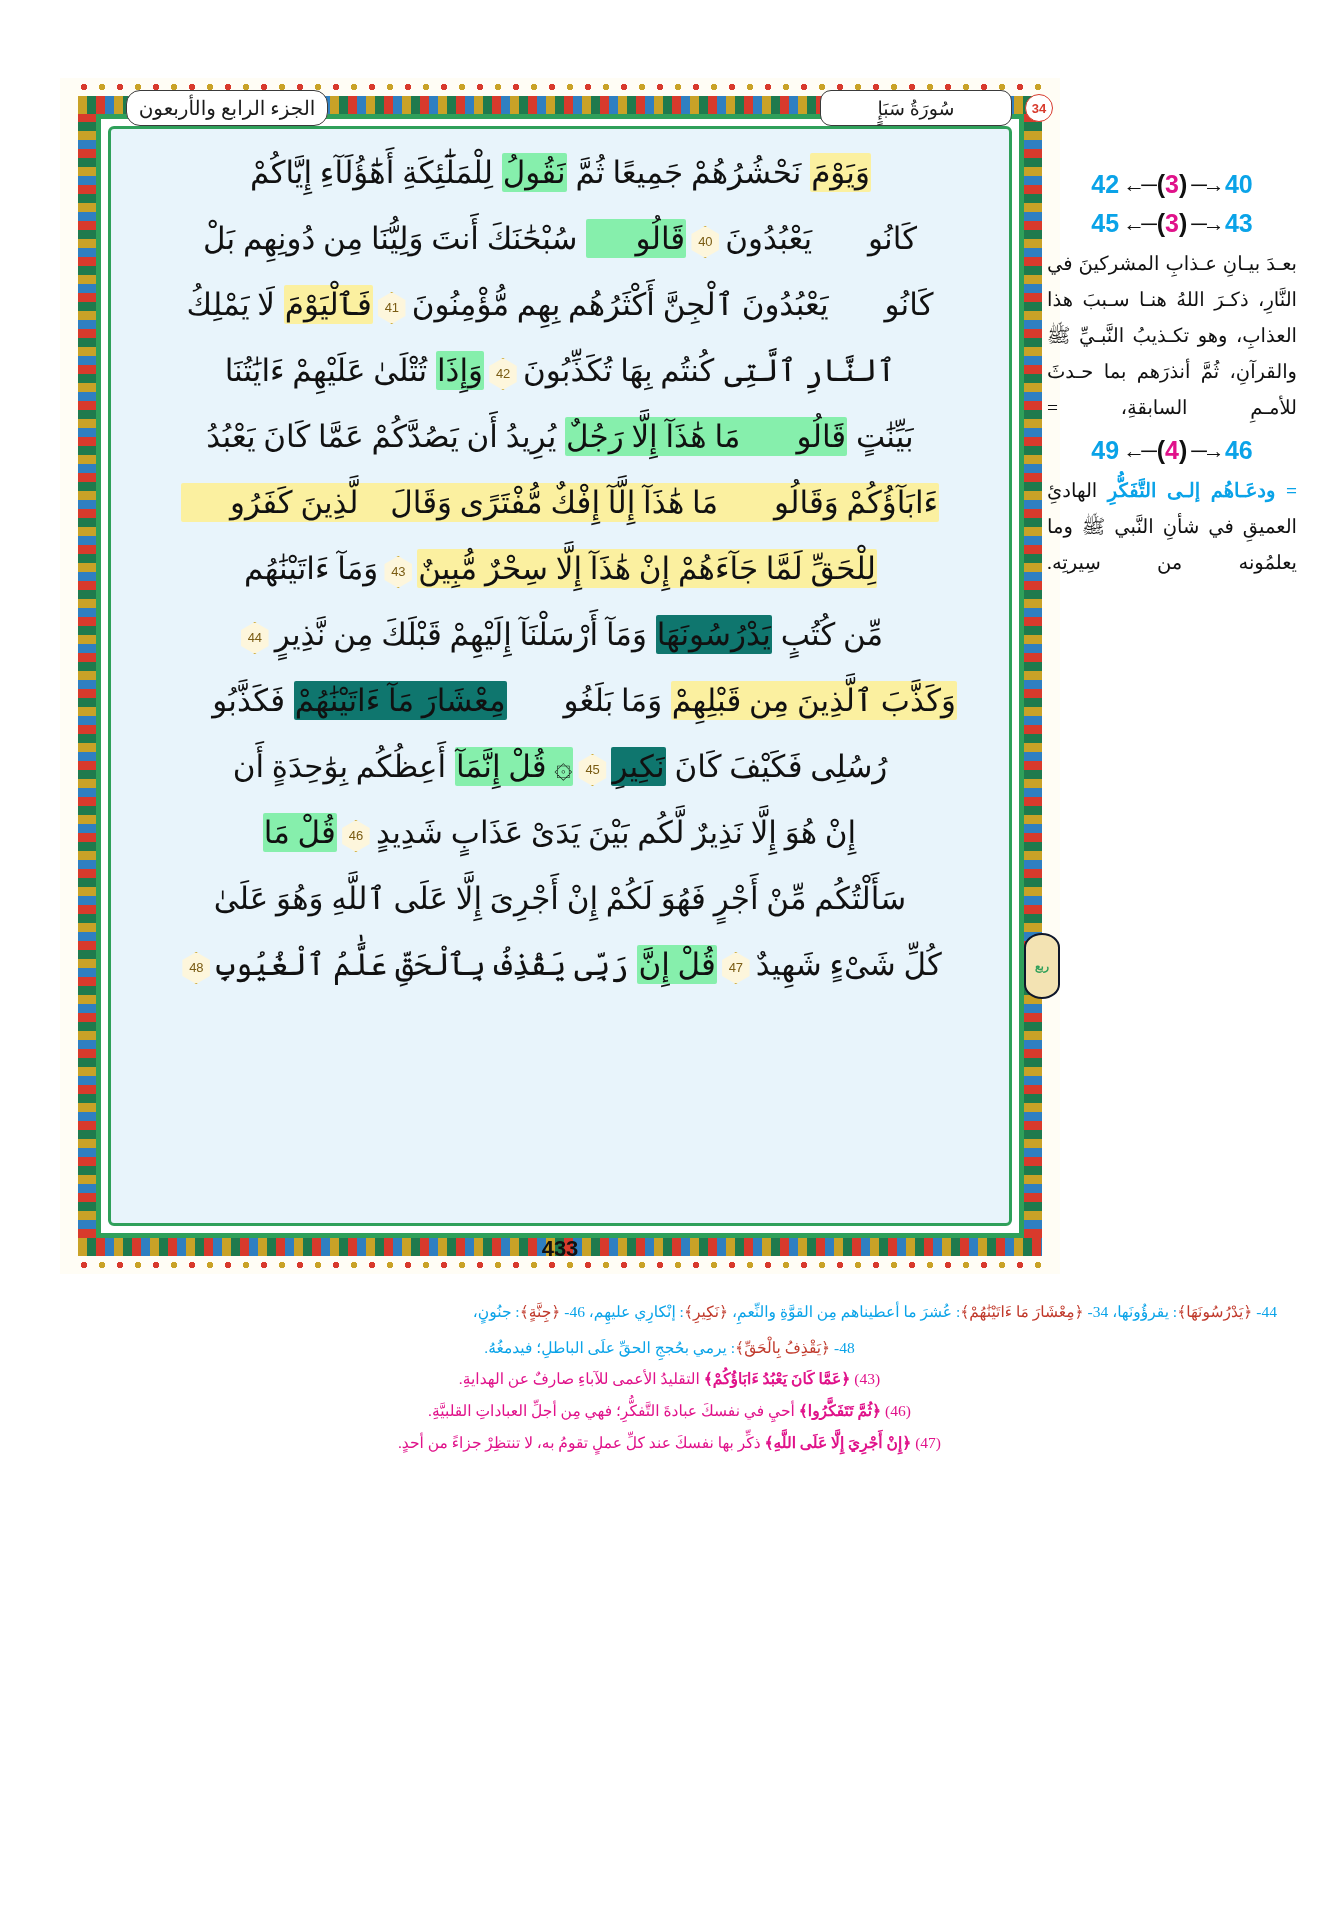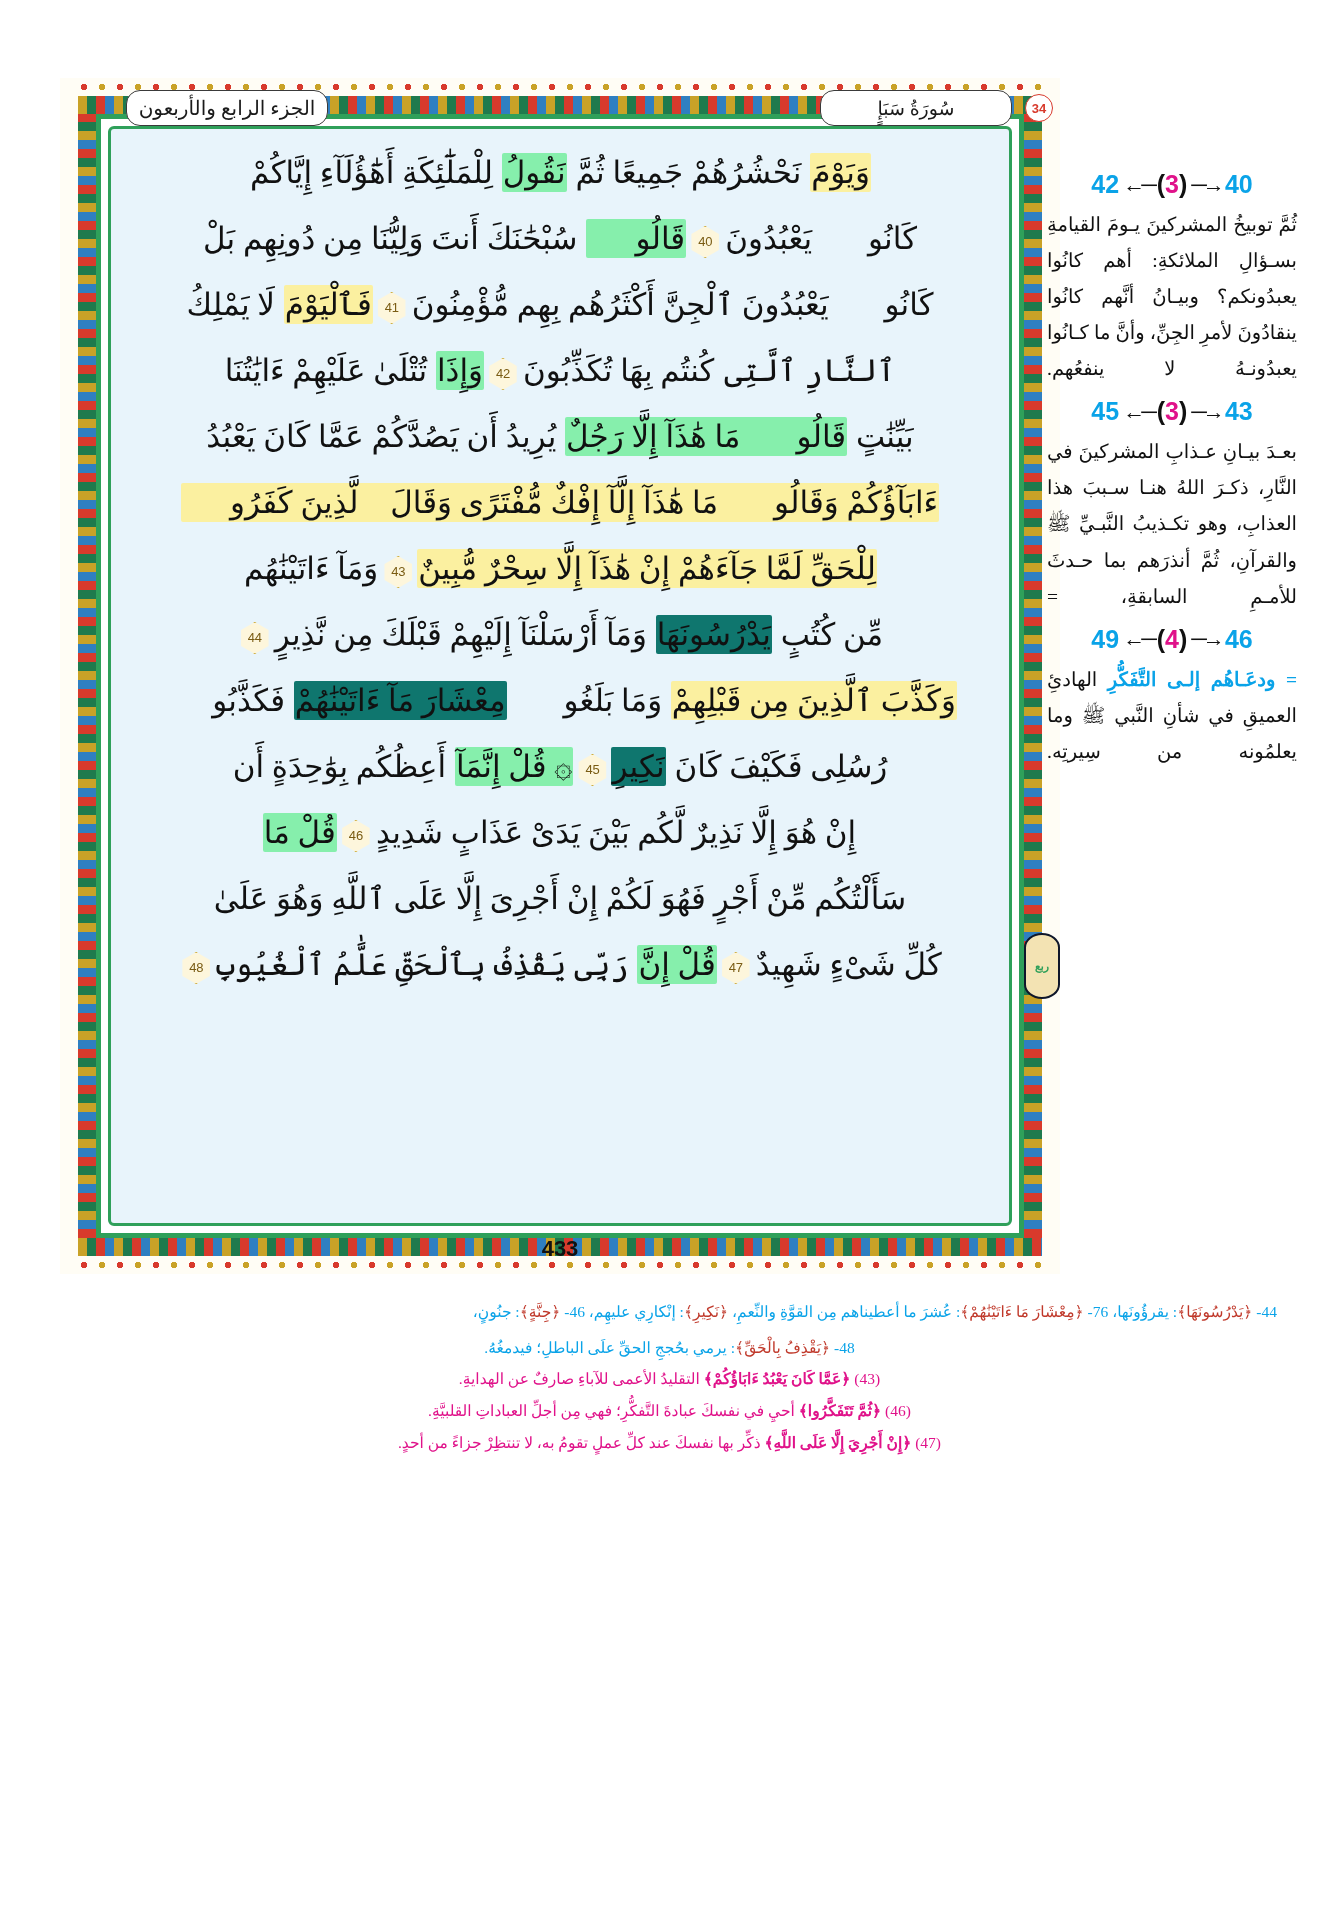--- a/index.html
+++ b/index.html
@@ -46,7 +46,7 @@
     direction:rtl;
   }
   .hdr-juz{left:66px;width:200px;}
-  .hdr-surah{right:48px;width:190px;}
+  .hdr-surah{right:48px;width:190px;border-radius:11px;}
   .hdr-juz span{font-size:20px;color:#1a1a1a;font-family:"Liberation Serif",serif;letter-spacing:.3px;}
   .hdr-surah span.sname{font-size:19px;color:#1a1a1a;}
   .hdr-num{

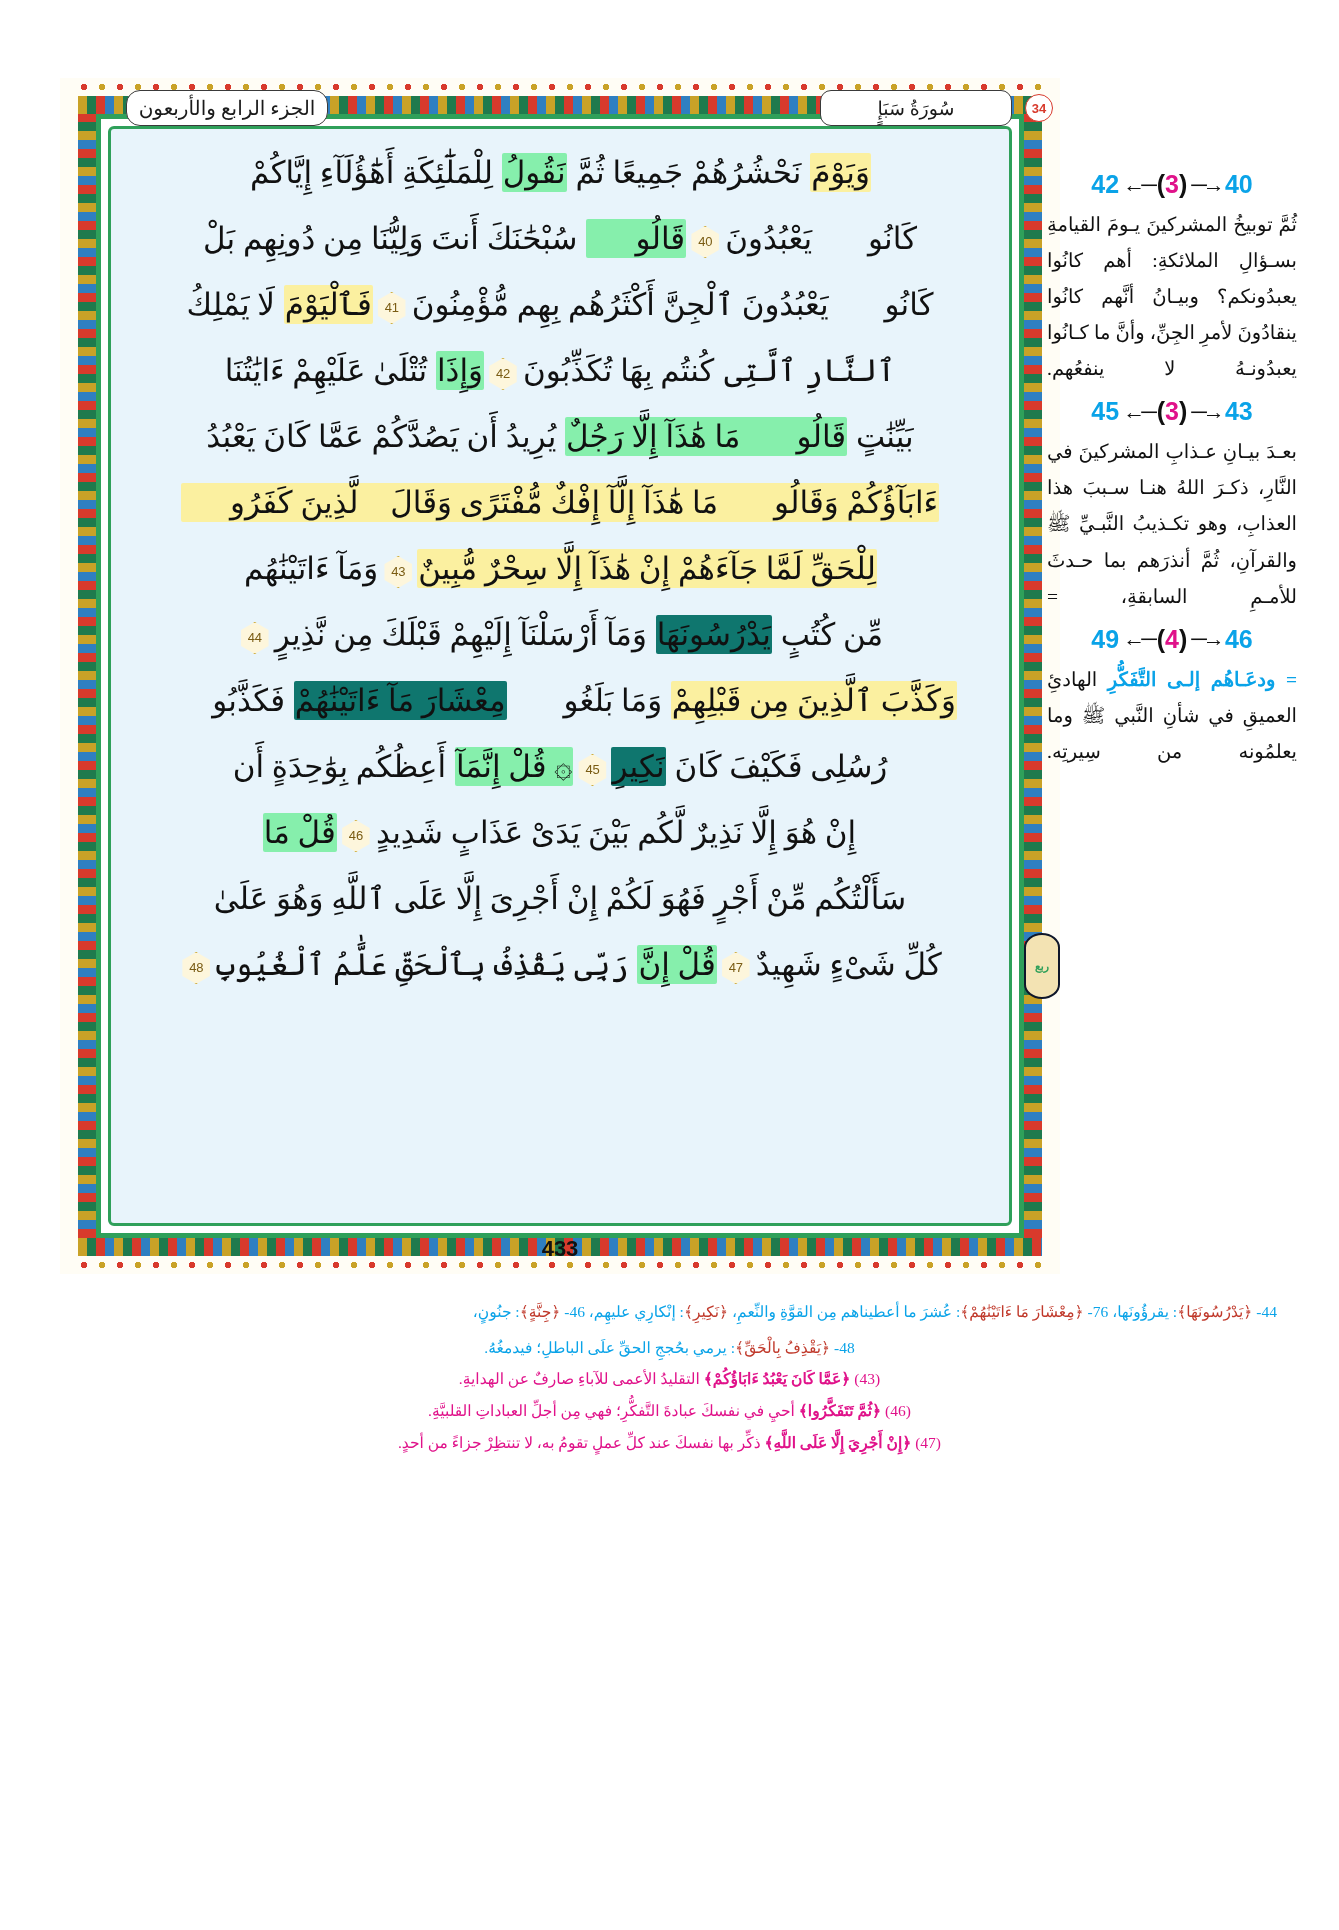--- a/index.html
+++ b/index.html
@@ -192,7 +192,6 @@
         <span class="arrow">─→</span>
         <span class="num">40</span>
       </div>
-      <p class="tafsir-p">ثُمَّ توبيخُ المشركينَ يـومَ القيامةِ بسـؤالِ الملائكةِ: أهم كانُوا يعبدُونكم؟ وبيـانُ أنَّهم كانُوا ينقادُونَ لأمرِ الجِنِّ، وأنَّ ما كـانُوا يعبدُونـهُ لا ينفعُهم.</p>
       <div class="range">
         <span class="num">45</span>
         <span class="arrow">←─</span>

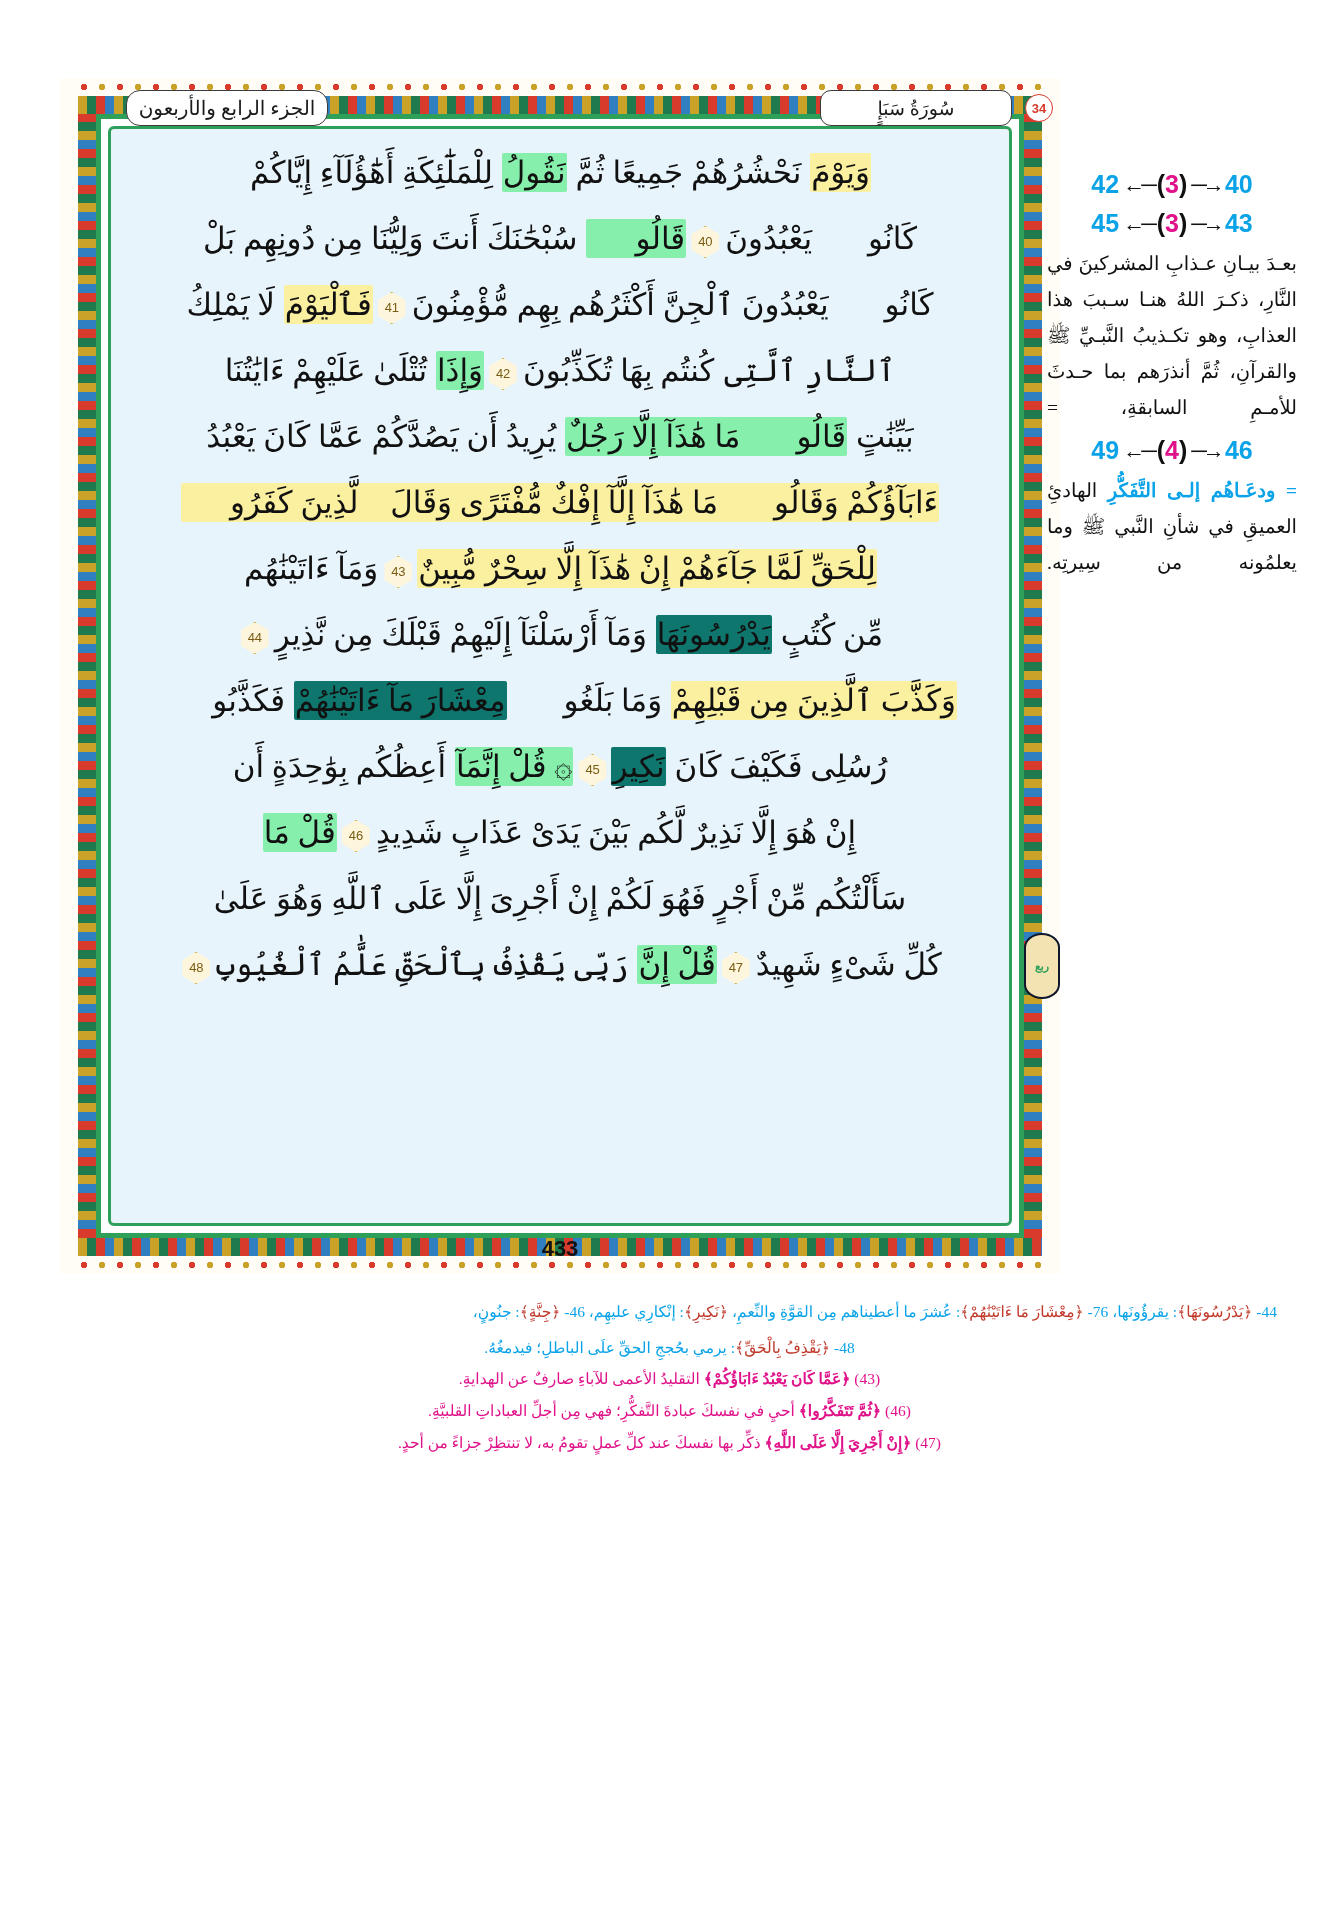--- a/index.html
+++ b/index.html
@@ -212,7 +212,7 @@
 
   <div id="footnotes">
     <div id="fn-lang">
-        <div class="fn-lang fn-row"><span>44- </span><span class="q">﴿يَدْرُسُونَهَا﴾</span><span>: يقرؤُونَها، 76- </span><span class="q">﴿مِعْشَارَ مَا ءَاتَيْنَٰهُمْ﴾</span><span>: عُشرَ ما أعطيناهم مِن القوَّةِ والنِّعمِ، </span><span class="q">﴿نَكِيرِ﴾</span><span>: إنْكارِي عليهِم، 46- </span><span class="q">﴿جِنَّةٍ﴾</span><span>: جنُونٍ،</span></div>
+        <div class="fn-lang fn-row"><span>44- </span><span class="q">﴿يَدْرُسُونَهَا﴾</span><span>: يقرؤُونَها، 34- </span><span class="q">﴿مِعْشَارَ مَا ءَاتَيْنَٰهُمْ﴾</span><span>: عُشرَ ما أعطيناهم مِن القوَّةِ والنِّعمِ، </span><span class="q">﴿نَكِيرِ﴾</span><span>: إنْكارِي عليهِم، 46- </span><span class="q">﴿جِنَّةٍ﴾</span><span>: جنُونٍ،</span></div>
         <div class="fn-lang fn-row fn-line2"><span>48- </span><span class="q">﴿يَقْذِفُ بِالْحَقِّ﴾</span><span>: يرمي بحُججِ الحقِّ علَى الباطلِ؛ فيدمغُهُ.</span></div>
       </div>
     <div id="fn-tad">

